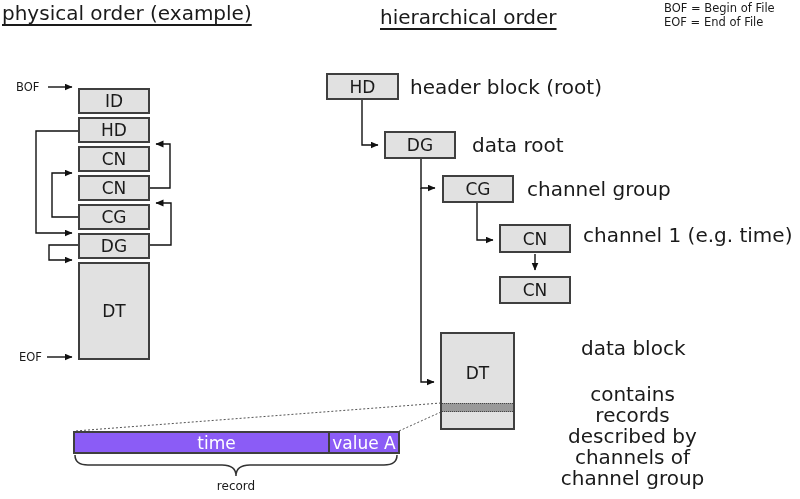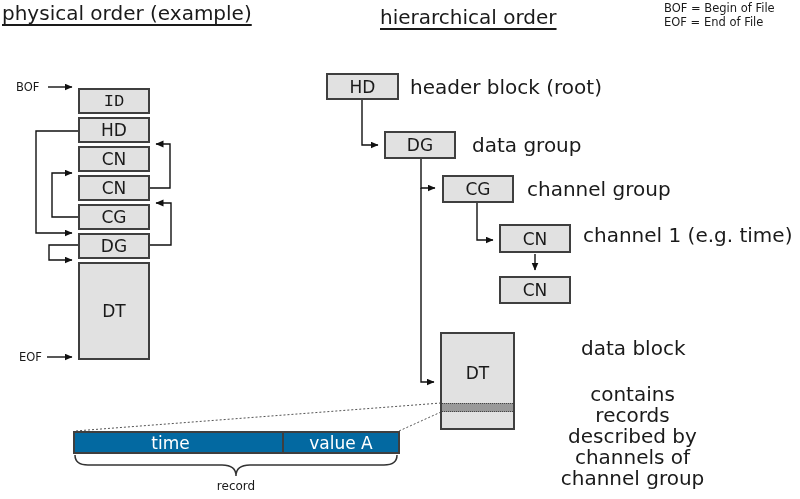--- a/index.html
+++ b/index.html
@@ -90,7 +90,7 @@
   <div class="abs marker-label" style="left:16px; top:80px;">BOF</div>
   <div class="abs marker-label" style="left:19px; top:350px;">EOF</div>
 
-  <div class="block" style="left:78px; top:88px;  width:72px; height:26px;font-family:Liberation Mono, monospace;">ID</div>
+  <div class="block" style="left:78px; top:88px;  width:72px; height:26px;">ID</div>
   <div class="block" style="left:78px; top:117px; width:72px; height:26px;">HD</div>
   <div class="block" style="left:78px; top:146px; width:72px; height:26px;">CN</div>
   <div class="block" style="left:78px; top:175px; width:72px; height:26px;">CN</div>

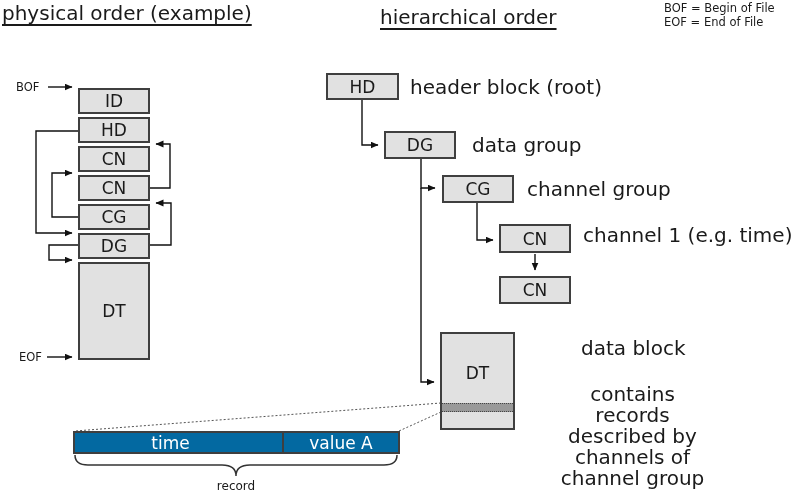--- a/index.html
+++ b/index.html
@@ -109,7 +109,7 @@
   </div>
 
   <div class="desc" style="left:410px; top:78px;">header block (root)</div>
-  <div class="desc" style="left:472px; top:136px;">data group</div>
+  <div class="desc" style="left:472px; top:136px;">data root</div>
   <div class="desc" style="left:527px; top:180px;">channel group</div>
   <div class="desc" style="left:583px; top:226px;">channel 1 (e.g. time)</div>
   <div class="desc" style="left:581px; top:339px;">data block</div>

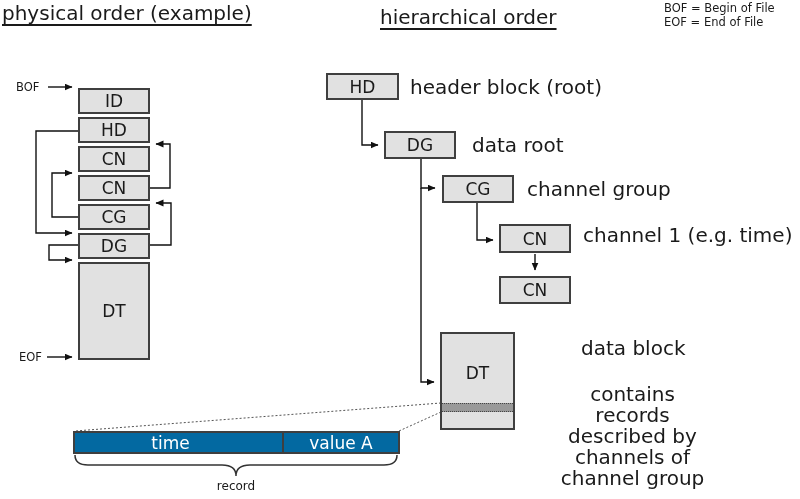--- a/index.html
+++ b/index.html
@@ -28,7 +28,7 @@
   #svg-overlay { position:absolute; left:0; top:0; width:800px; height:499px; }
   .record-bar {
     position:absolute; box-sizing:border-box; left:73px; top:431px; width:327px; height:23px;
-    background:#0369a1; border:2px solid #3f3f3f; display:flex;
+    background:#8b5cf6; border:2px solid #3f3f3f; display:flex;padding-left:46px;
   }
   .record-cell {
     box-sizing:border-box; display:flex; align-items:center; justify-content:center;

